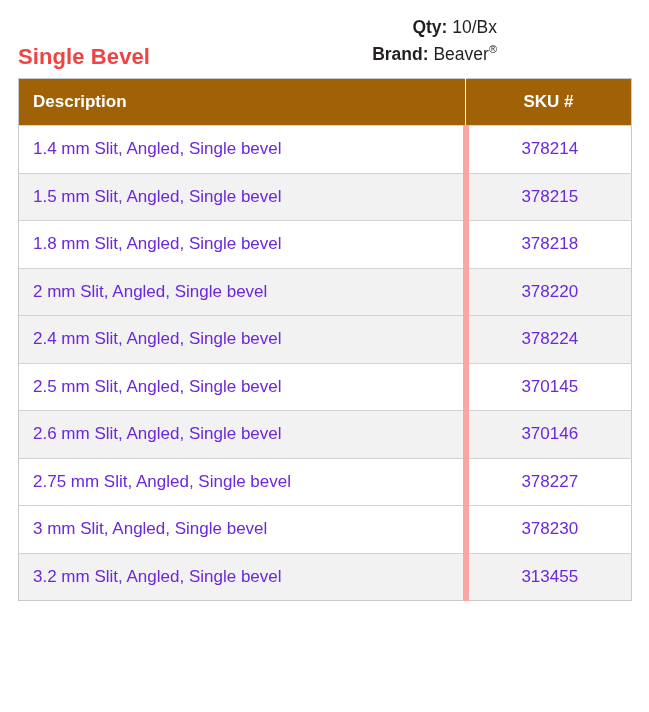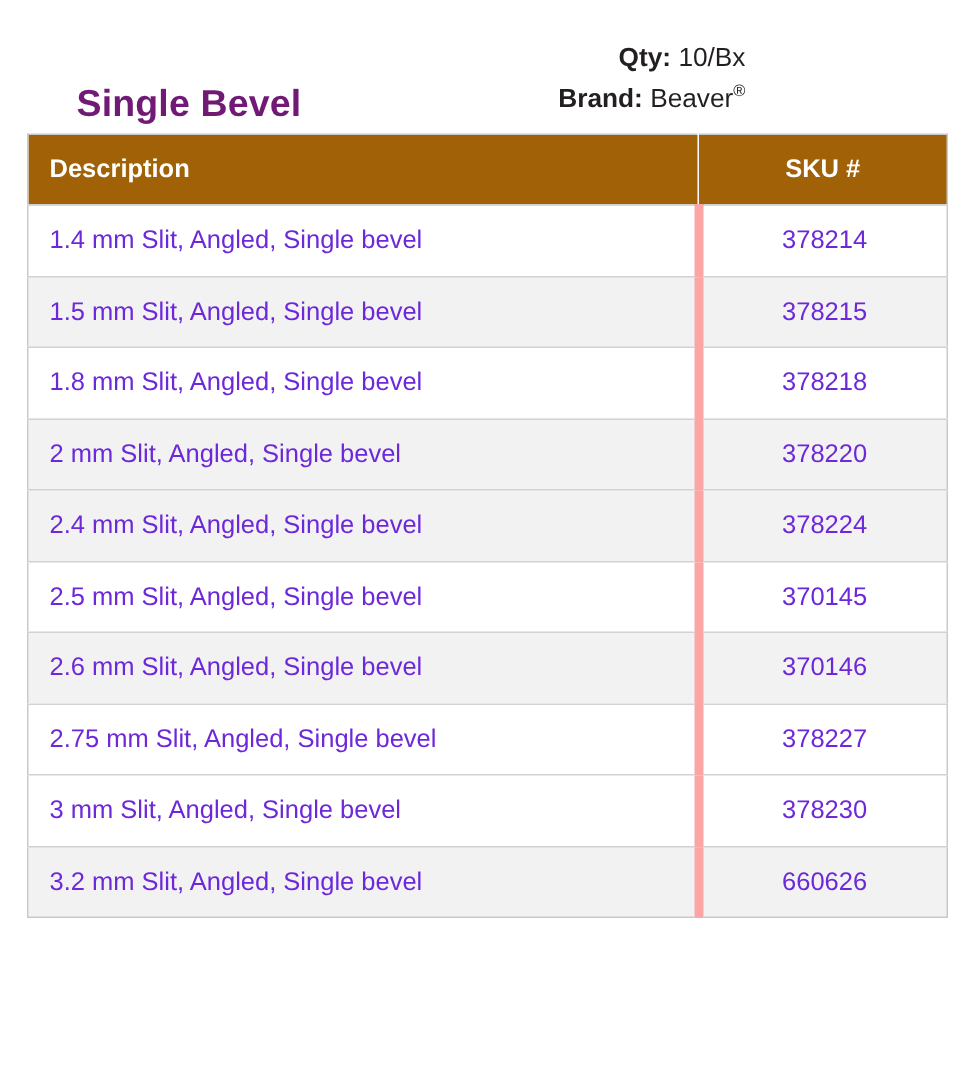--- a/index.html
+++ b/index.html
@@ -19,7 +19,7 @@
     width: 515px;
     height: 712px;
     box-sizing: border-box;
-    padding: 15px 18px;
+    padding: 4px 18px;
   }
   
   .header {

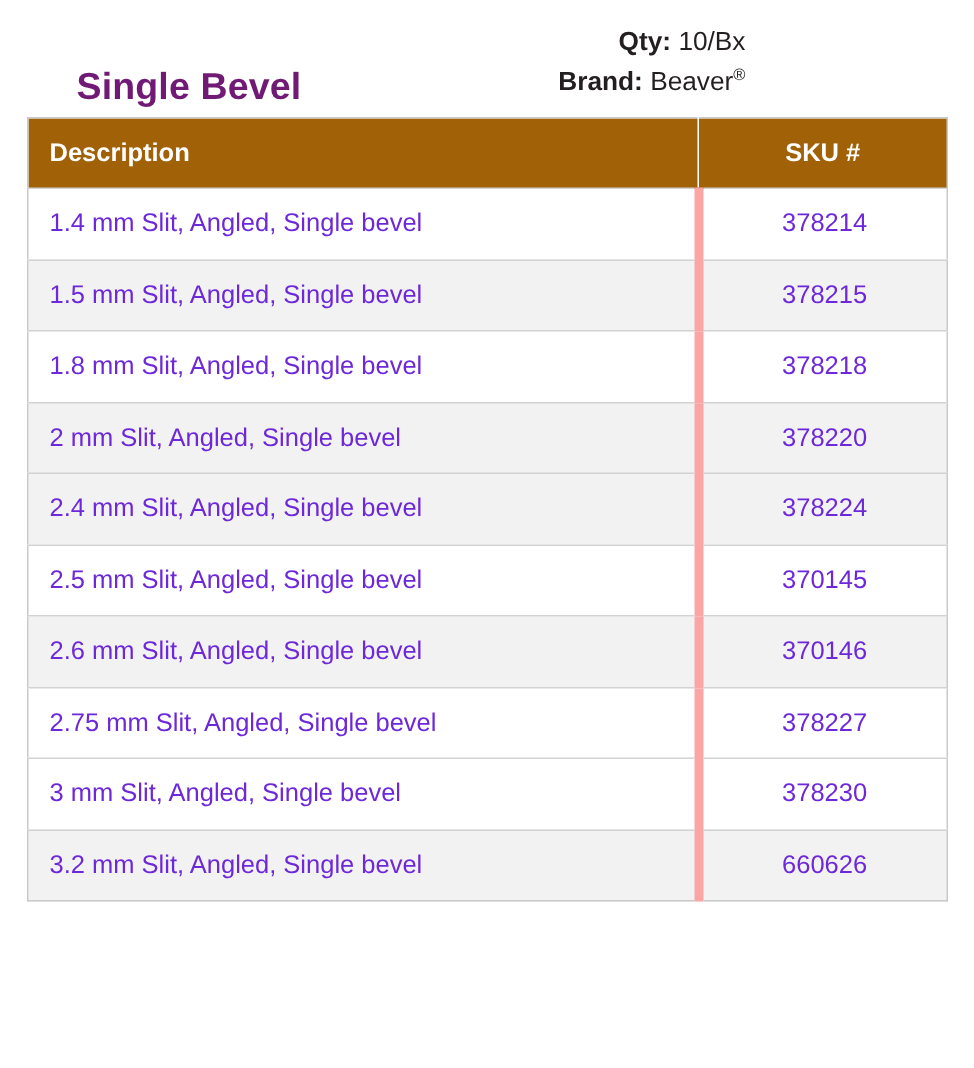--- a/index.html
+++ b/index.html
@@ -53,11 +53,10 @@
     position: absolute;
     left: 0;
     top: 40px;
-    font-size: 25px;
+    font-size: 22px;
     font-weight: bold;
     letter-spacing: 0.1px;
-    color: #701a75;
-    margin-left: 33px;
+    color: #ef4444;
   }
   
   table.spec {

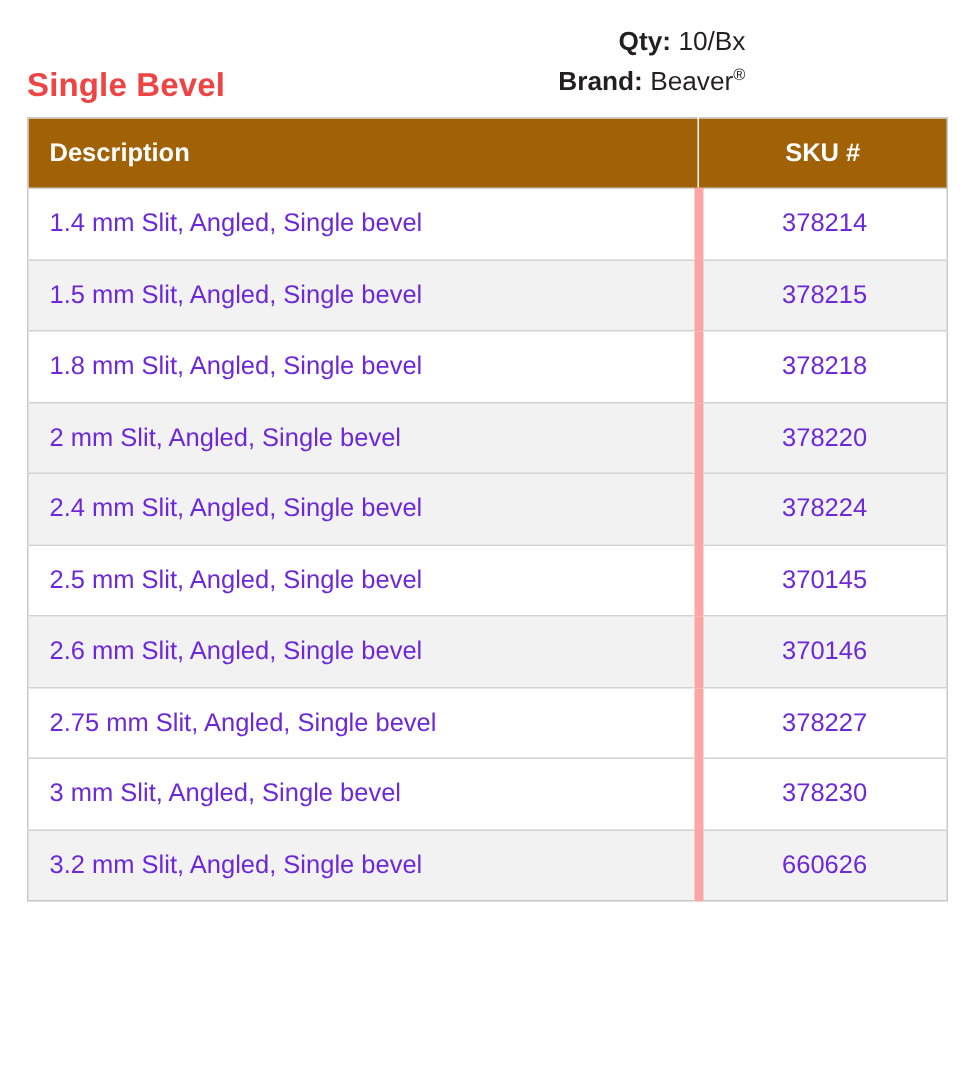--- a/index.html
+++ b/index.html
@@ -174,7 +174,7 @@
         </tr>
         <tr class="alt">
           <td class="desc">3.2 mm Slit, Angled, Single bevel</td>
-          <td class="sku">660626</td>
+          <td class="sku">313455</td>
         </tr>
       </tbody>
   </table>

